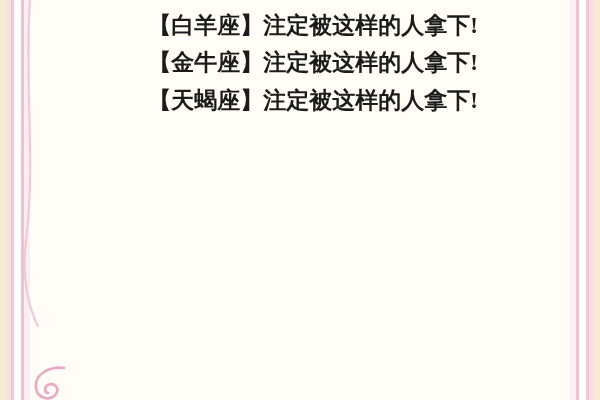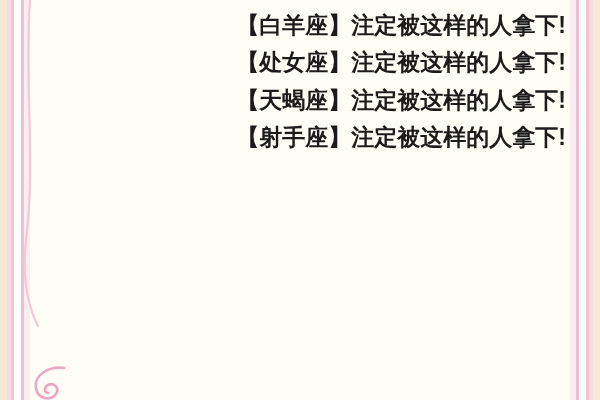--- a/index.html
+++ b/index.html
@@ -101,9 +101,9 @@
     white-space: nowrap;
     font-size: 23px;
     color: #1b1b1b;
-    font-family: Liberation Sans, sans-serif;
+    font-family: Liberation Serif, serif;
     letter-spacing: 0px;
-    text-align: right;
+    text-align: center;
   }
   .line .sign {
     font-weight: 700;

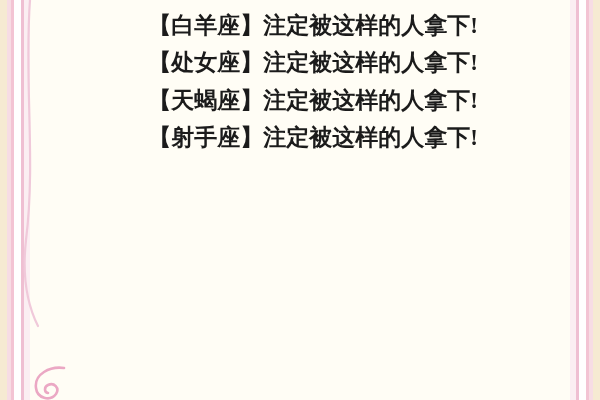--- a/index.html
+++ b/index.html
@@ -150,6 +150,9 @@
       <span class="sign">【白羊座】</span><span class="tail">注定被这样的人拿下!</span>
     </div>
     <div class="line">
+      <span class="sign">【金牛座】</span><span class="tail">注定被这样的人拿下!</span>
+    </div>
+    <div class="line">
       <span class="sign">【处女座】</span><span class="tail">注定被这样的人拿下!</span>
     </div>
     <div class="line">

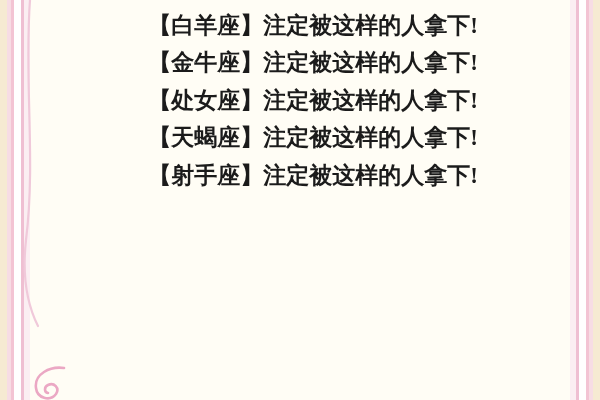--- a/index.html
+++ b/index.html
@@ -153,9 +153,6 @@
       <span class="sign">【金牛座】</span><span class="tail">注定被这样的人拿下!</span>
     </div>
     <div class="line">
-      <span class="sign">【处女座】</span><span class="tail">注定被这样的人拿下!</span>
-    </div>
-    <div class="line">
       <span class="sign">【天蝎座】</span><span class="tail">注定被这样的人拿下!</span>
     </div>
     <div class="line">

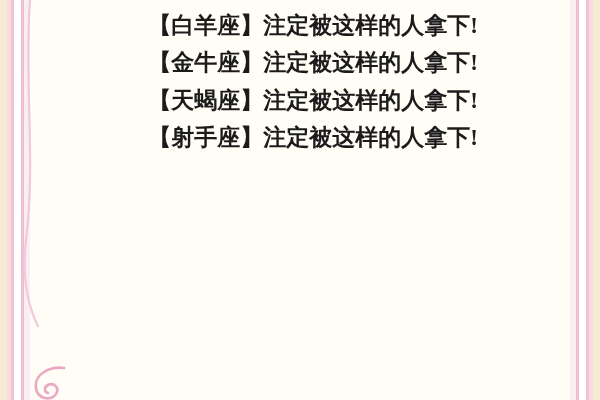--- a/index.html
+++ b/index.html
@@ -155,9 +155,6 @@
     <div class="line">
       <span class="sign">【天蝎座】</span><span class="tail">注定被这样的人拿下!</span>
     </div>
-    <div class="line">
-      <span class="sign">【射手座】</span><span class="tail">注定被这样的人拿下!</span>
-    </div>
   </div>
 
 </div>

